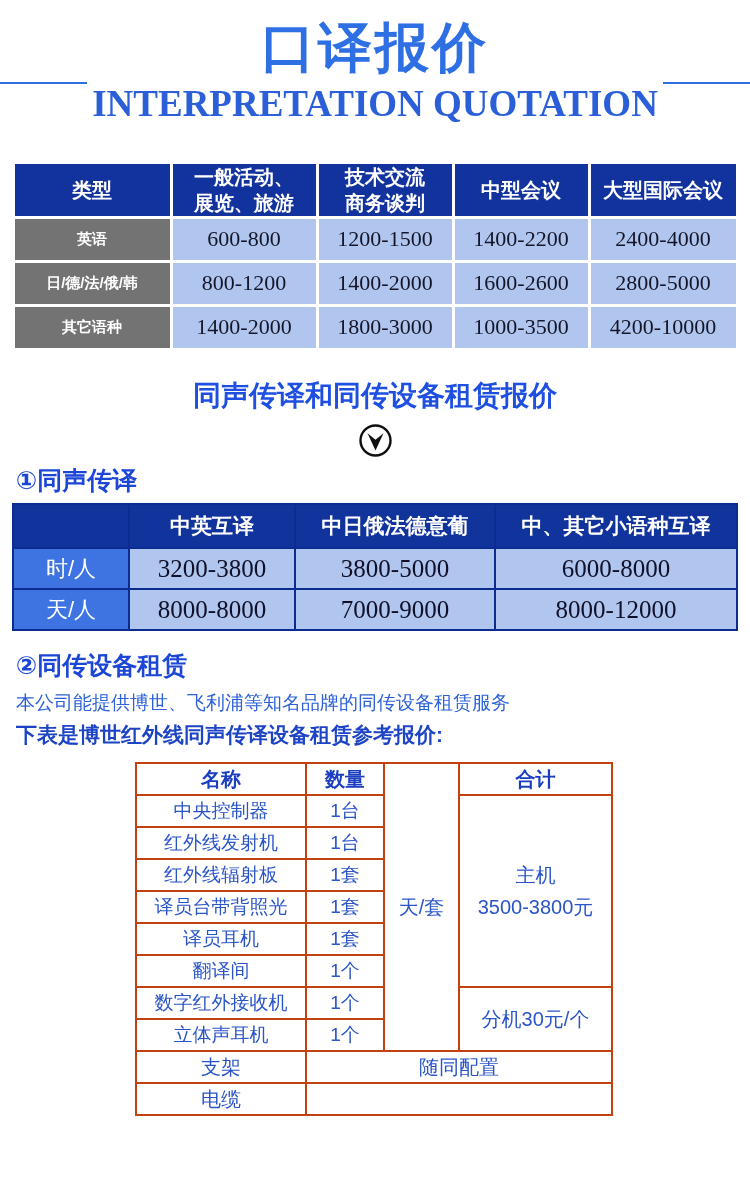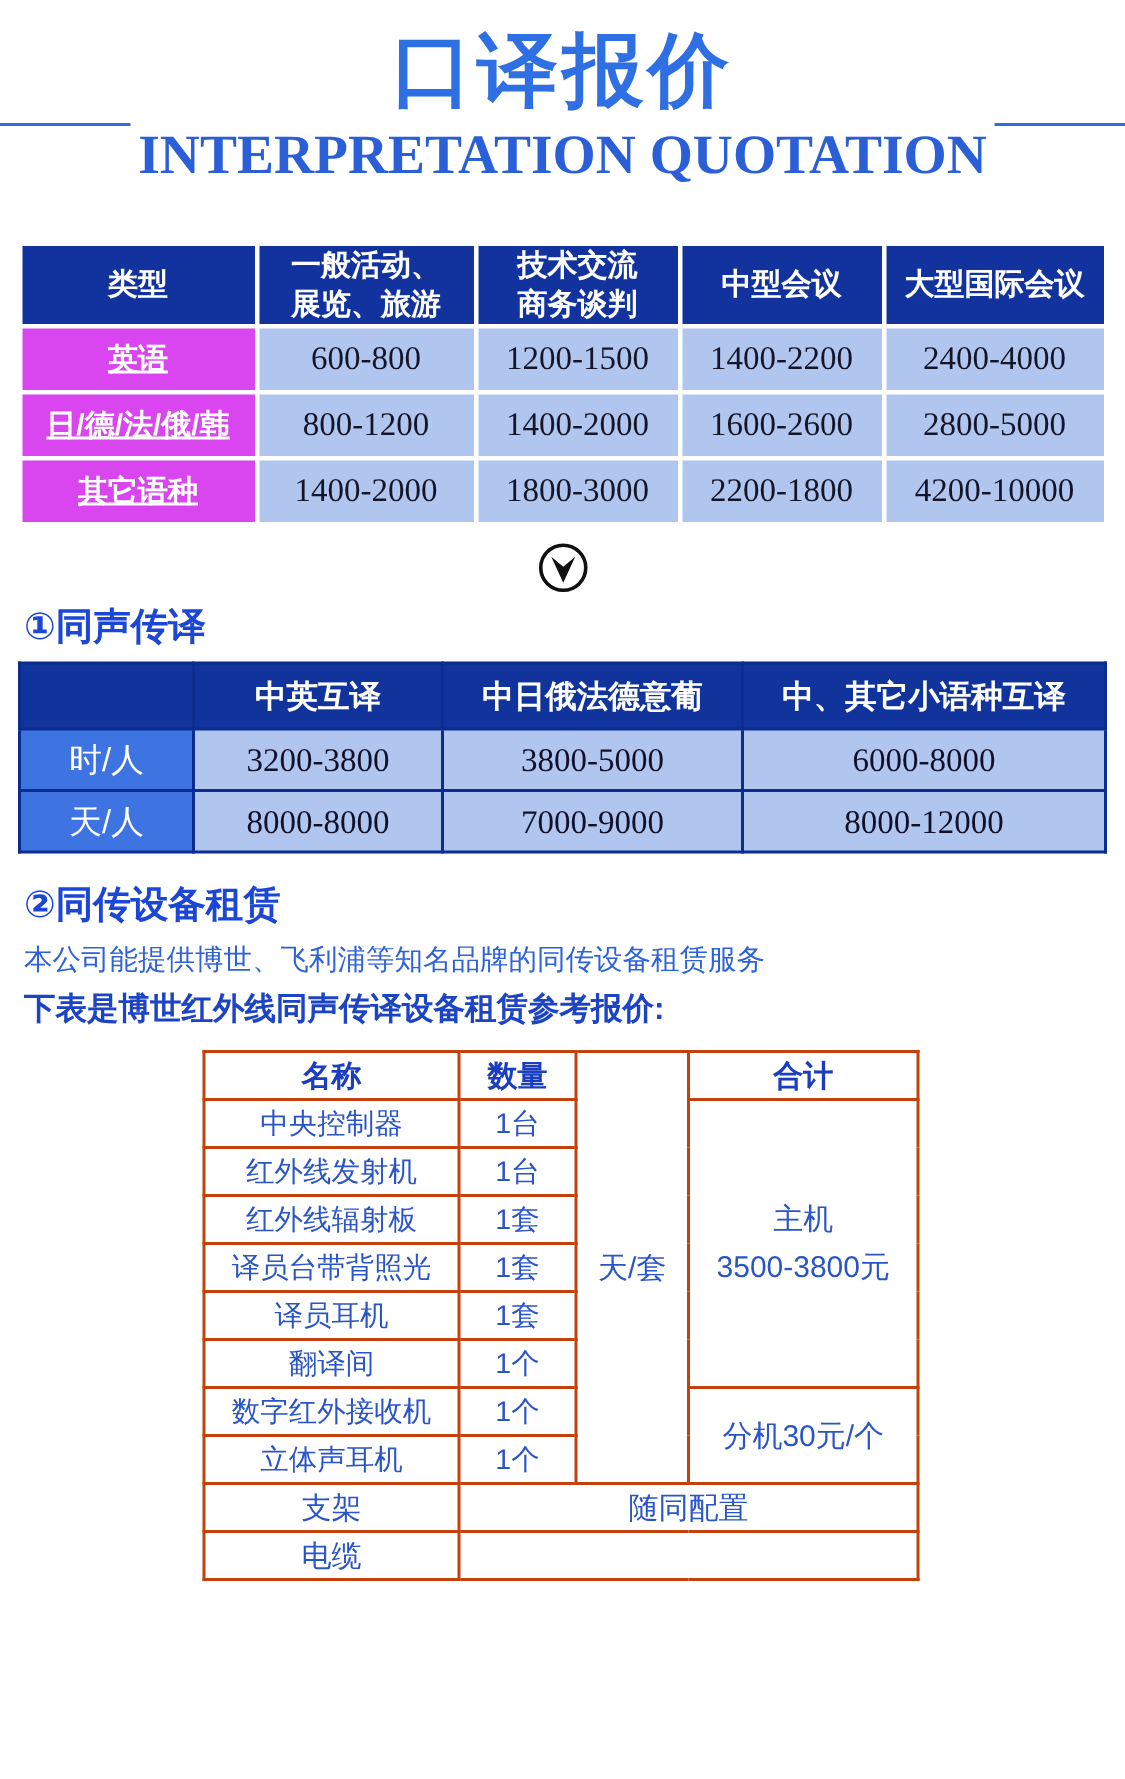--- a/index.html
+++ b/index.html
@@ -29,7 +29,7 @@
   .t1{width:724px;margin:36px auto 0;}
   .t1 td{border:3px solid #ffffff;text-align:center;vertical-align:middle;padding:0;}
   .t1 .hcell{background:#12339E;color:#ffffff;font-size:20px;font-weight:bold;height:52px;line-height:1.3;}
-  .t1 .rowhead{background:#d946ef;color:#ffffff;font-size:20px;font-weight:bold;height:41px;text-decoration:underline;}
+  .t1 .rowhead{background:#737373;color:#ffffff;font-size:15px;font-weight:bold;height:41px;}
   .t1 .data{background:#B0C6EE;color:#15152A;font-size:22px;
             font-family:"Liberation Serif","DejaVu Serif",serif;}
 

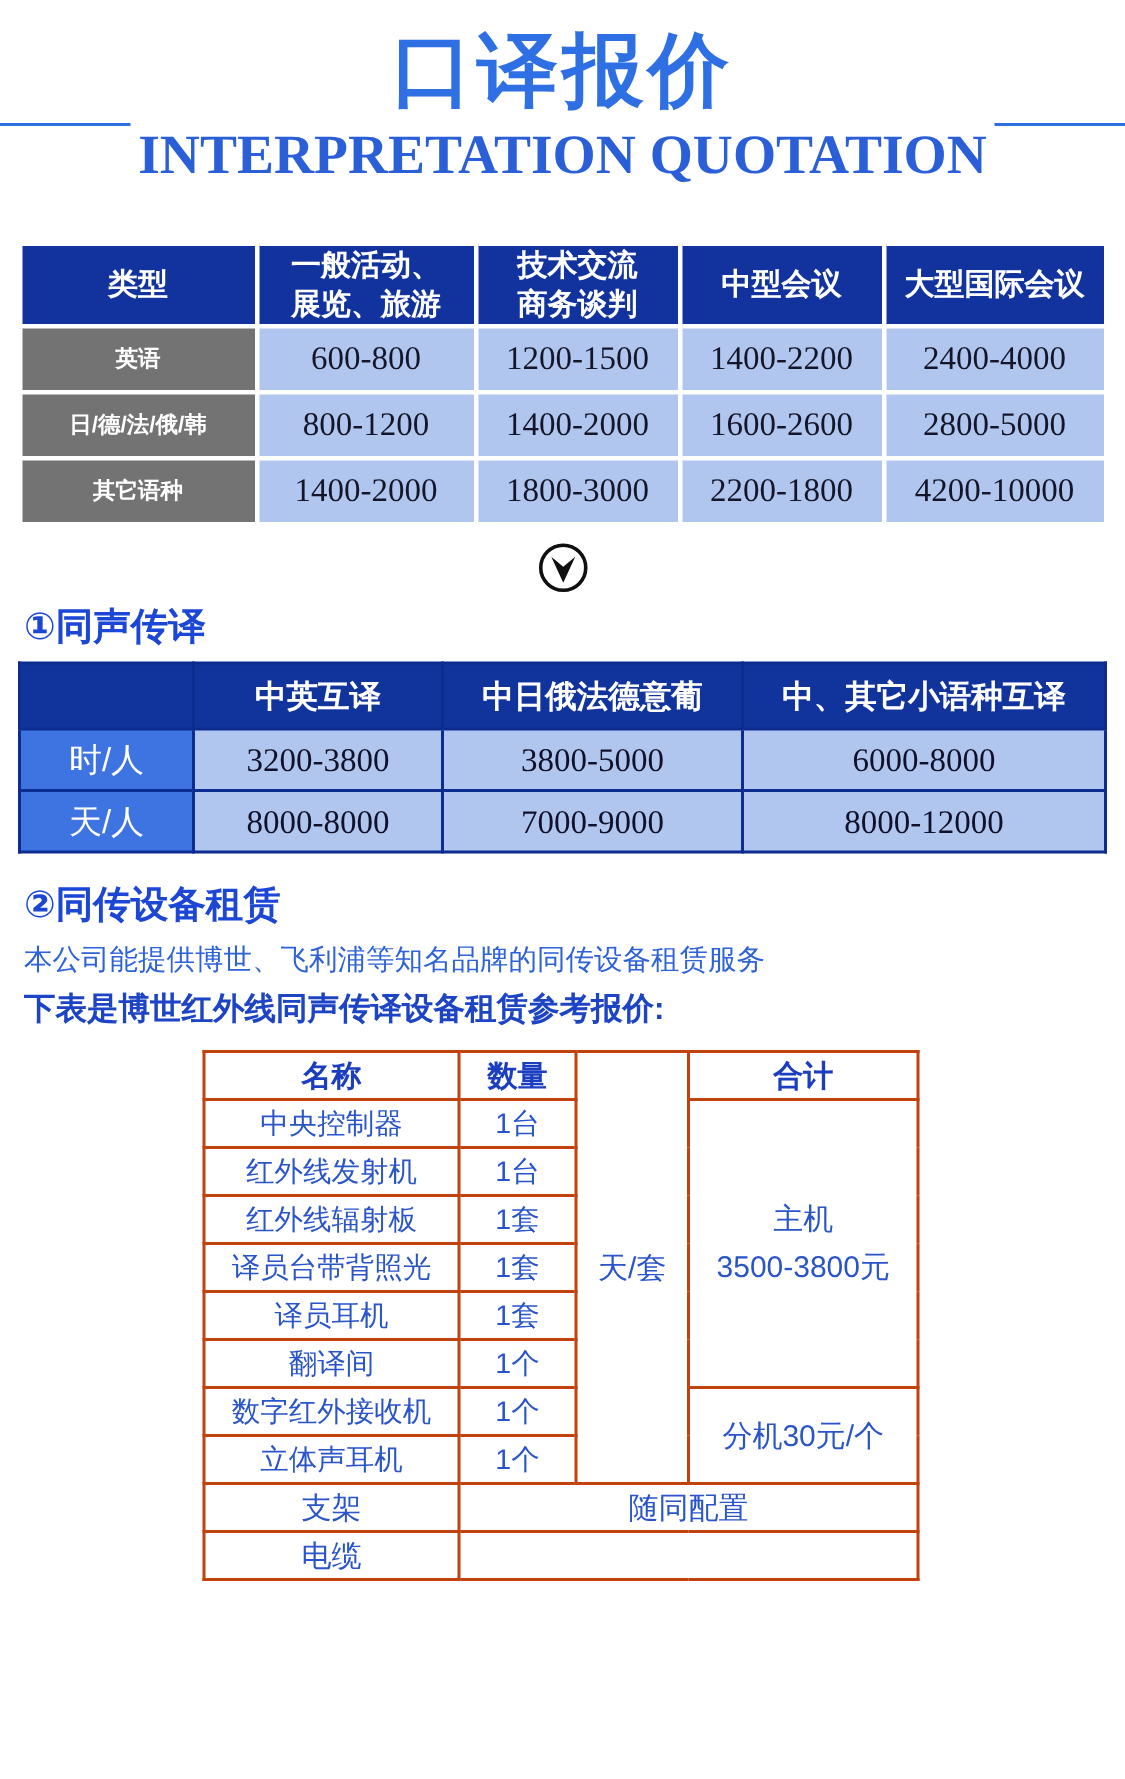--- a/index.html
+++ b/index.html
@@ -106,7 +106,7 @@
       <td class="rowhead">其它语种</td>
       <td class="data">1400-2000</td>
       <td class="data">1800-3000</td>
-      <td class="data">2200-1800</td>
+      <td class="data">1000-3500</td>
       <td class="data">4200-10000</td>
     </tr>
   </tbody>

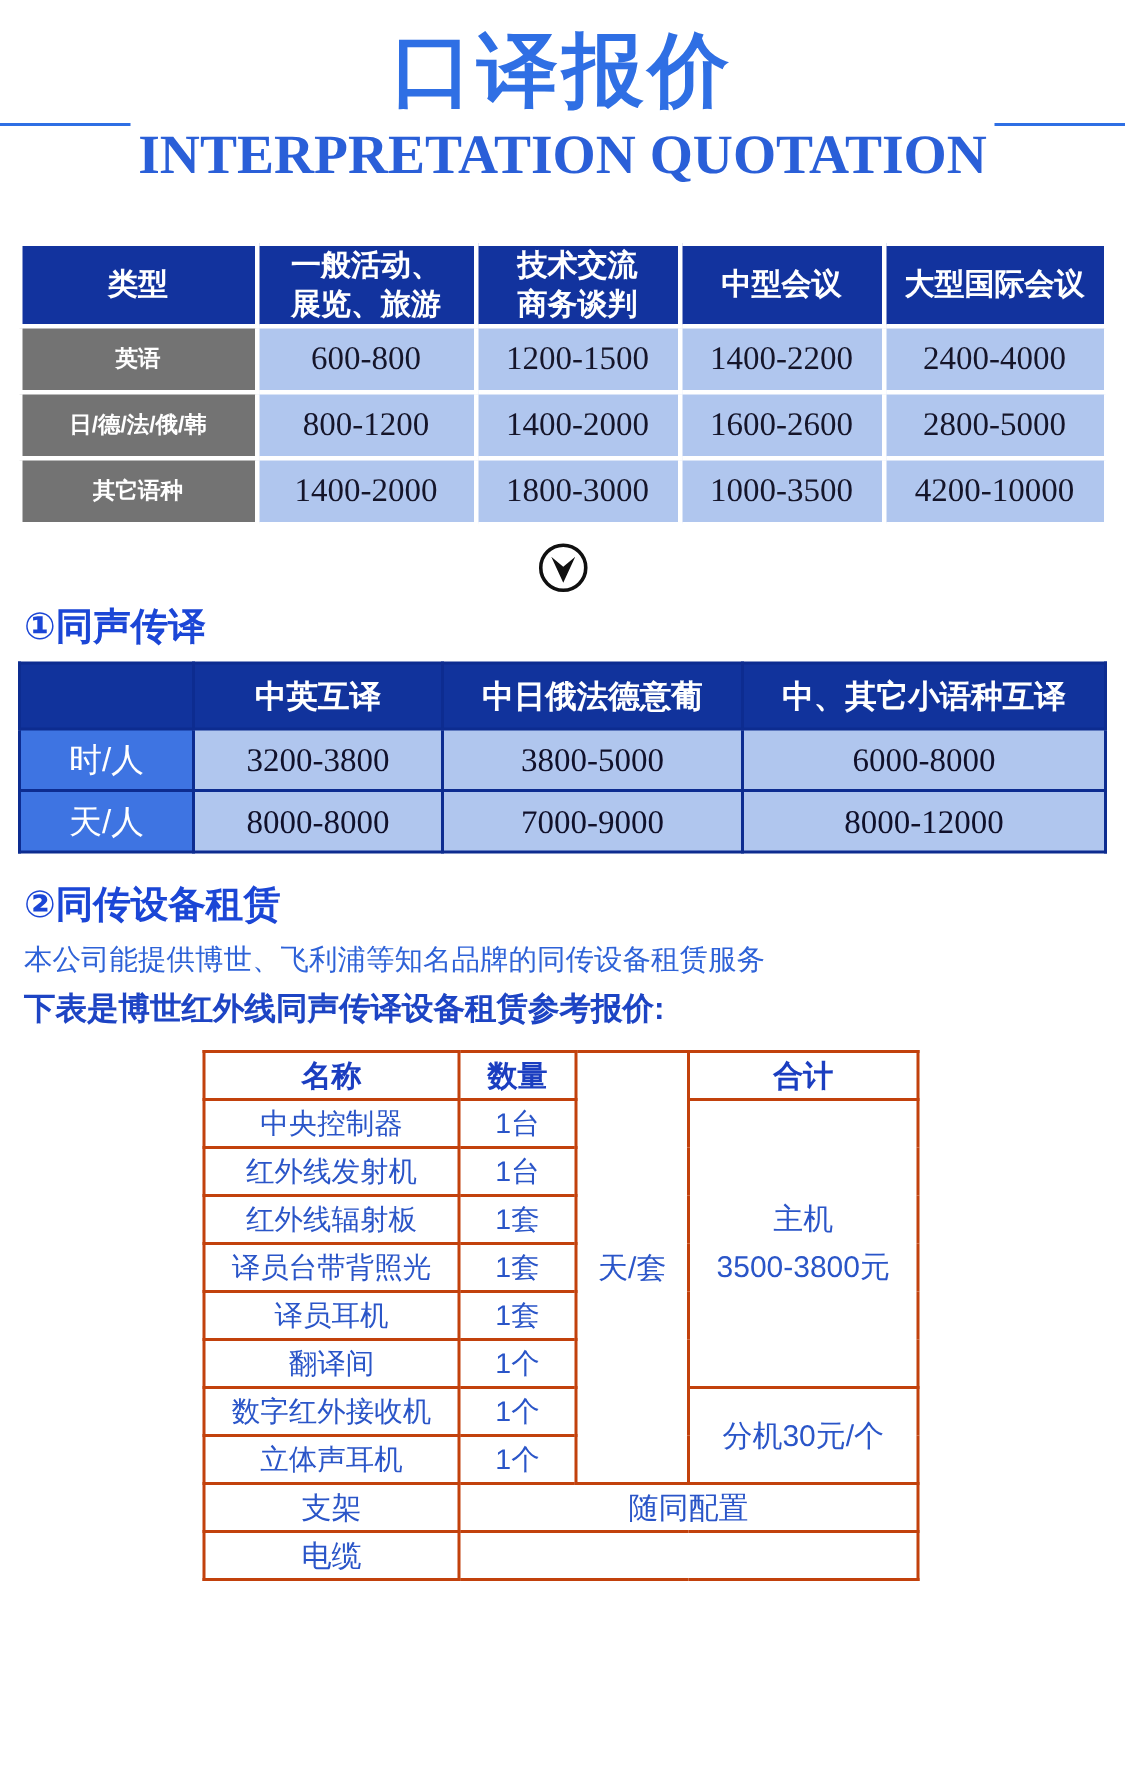--- a/index.html
+++ b/index.html
@@ -112,6 +112,7 @@
   </tbody>
     </table>
 
+  <div class="mid-heading">同声传译和同传设备租赁报价</div>
   <div class="arrow-wrap">
     <svg width="37" height="37" viewBox="0 0 37 37">
       <circle cx="18.5" cy="18.5" r="15" fill="none" stroke="#101010" stroke-width="2.4"></circle>

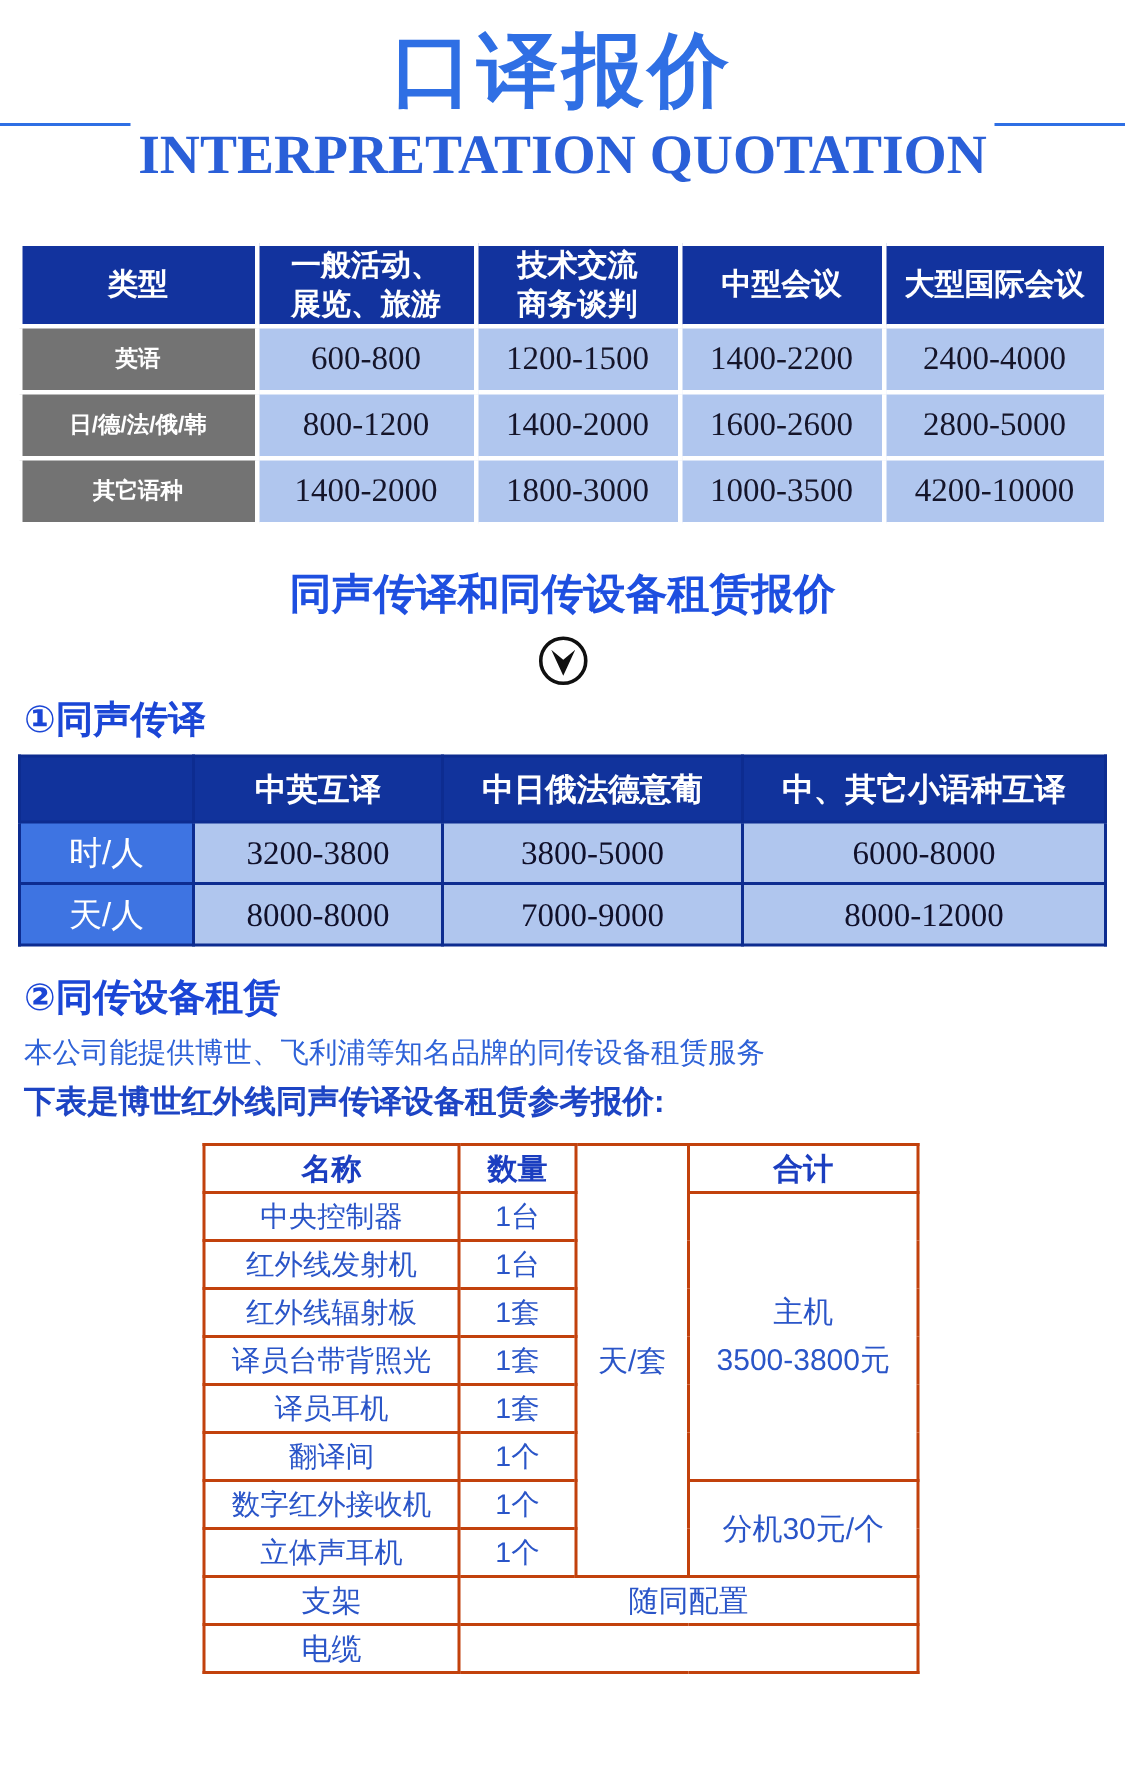--- a/index.html
+++ b/index.html
@@ -43,7 +43,7 @@
   .t2 td{border:2px solid #0D2C90;text-align:center;vertical-align:middle;padding:0;}
   .t2 .hcell{background:#11339C;color:#ffffff;font-size:21px;font-weight:bold;height:42px;}
   .t2 .rowhead{background:#3E74E2;color:#ffffff;font-size:22px;font-weight:normal;height:39px;}
-  .t2 .data{background:#B0C6EE;color:#10102A;font-size:22px;
+  .t2 .data{background:#B0C6EE;color:#10102A;font-size:25px;
             font-family:"Liberation Serif","DejaVu Serif",serif;}
 
   

